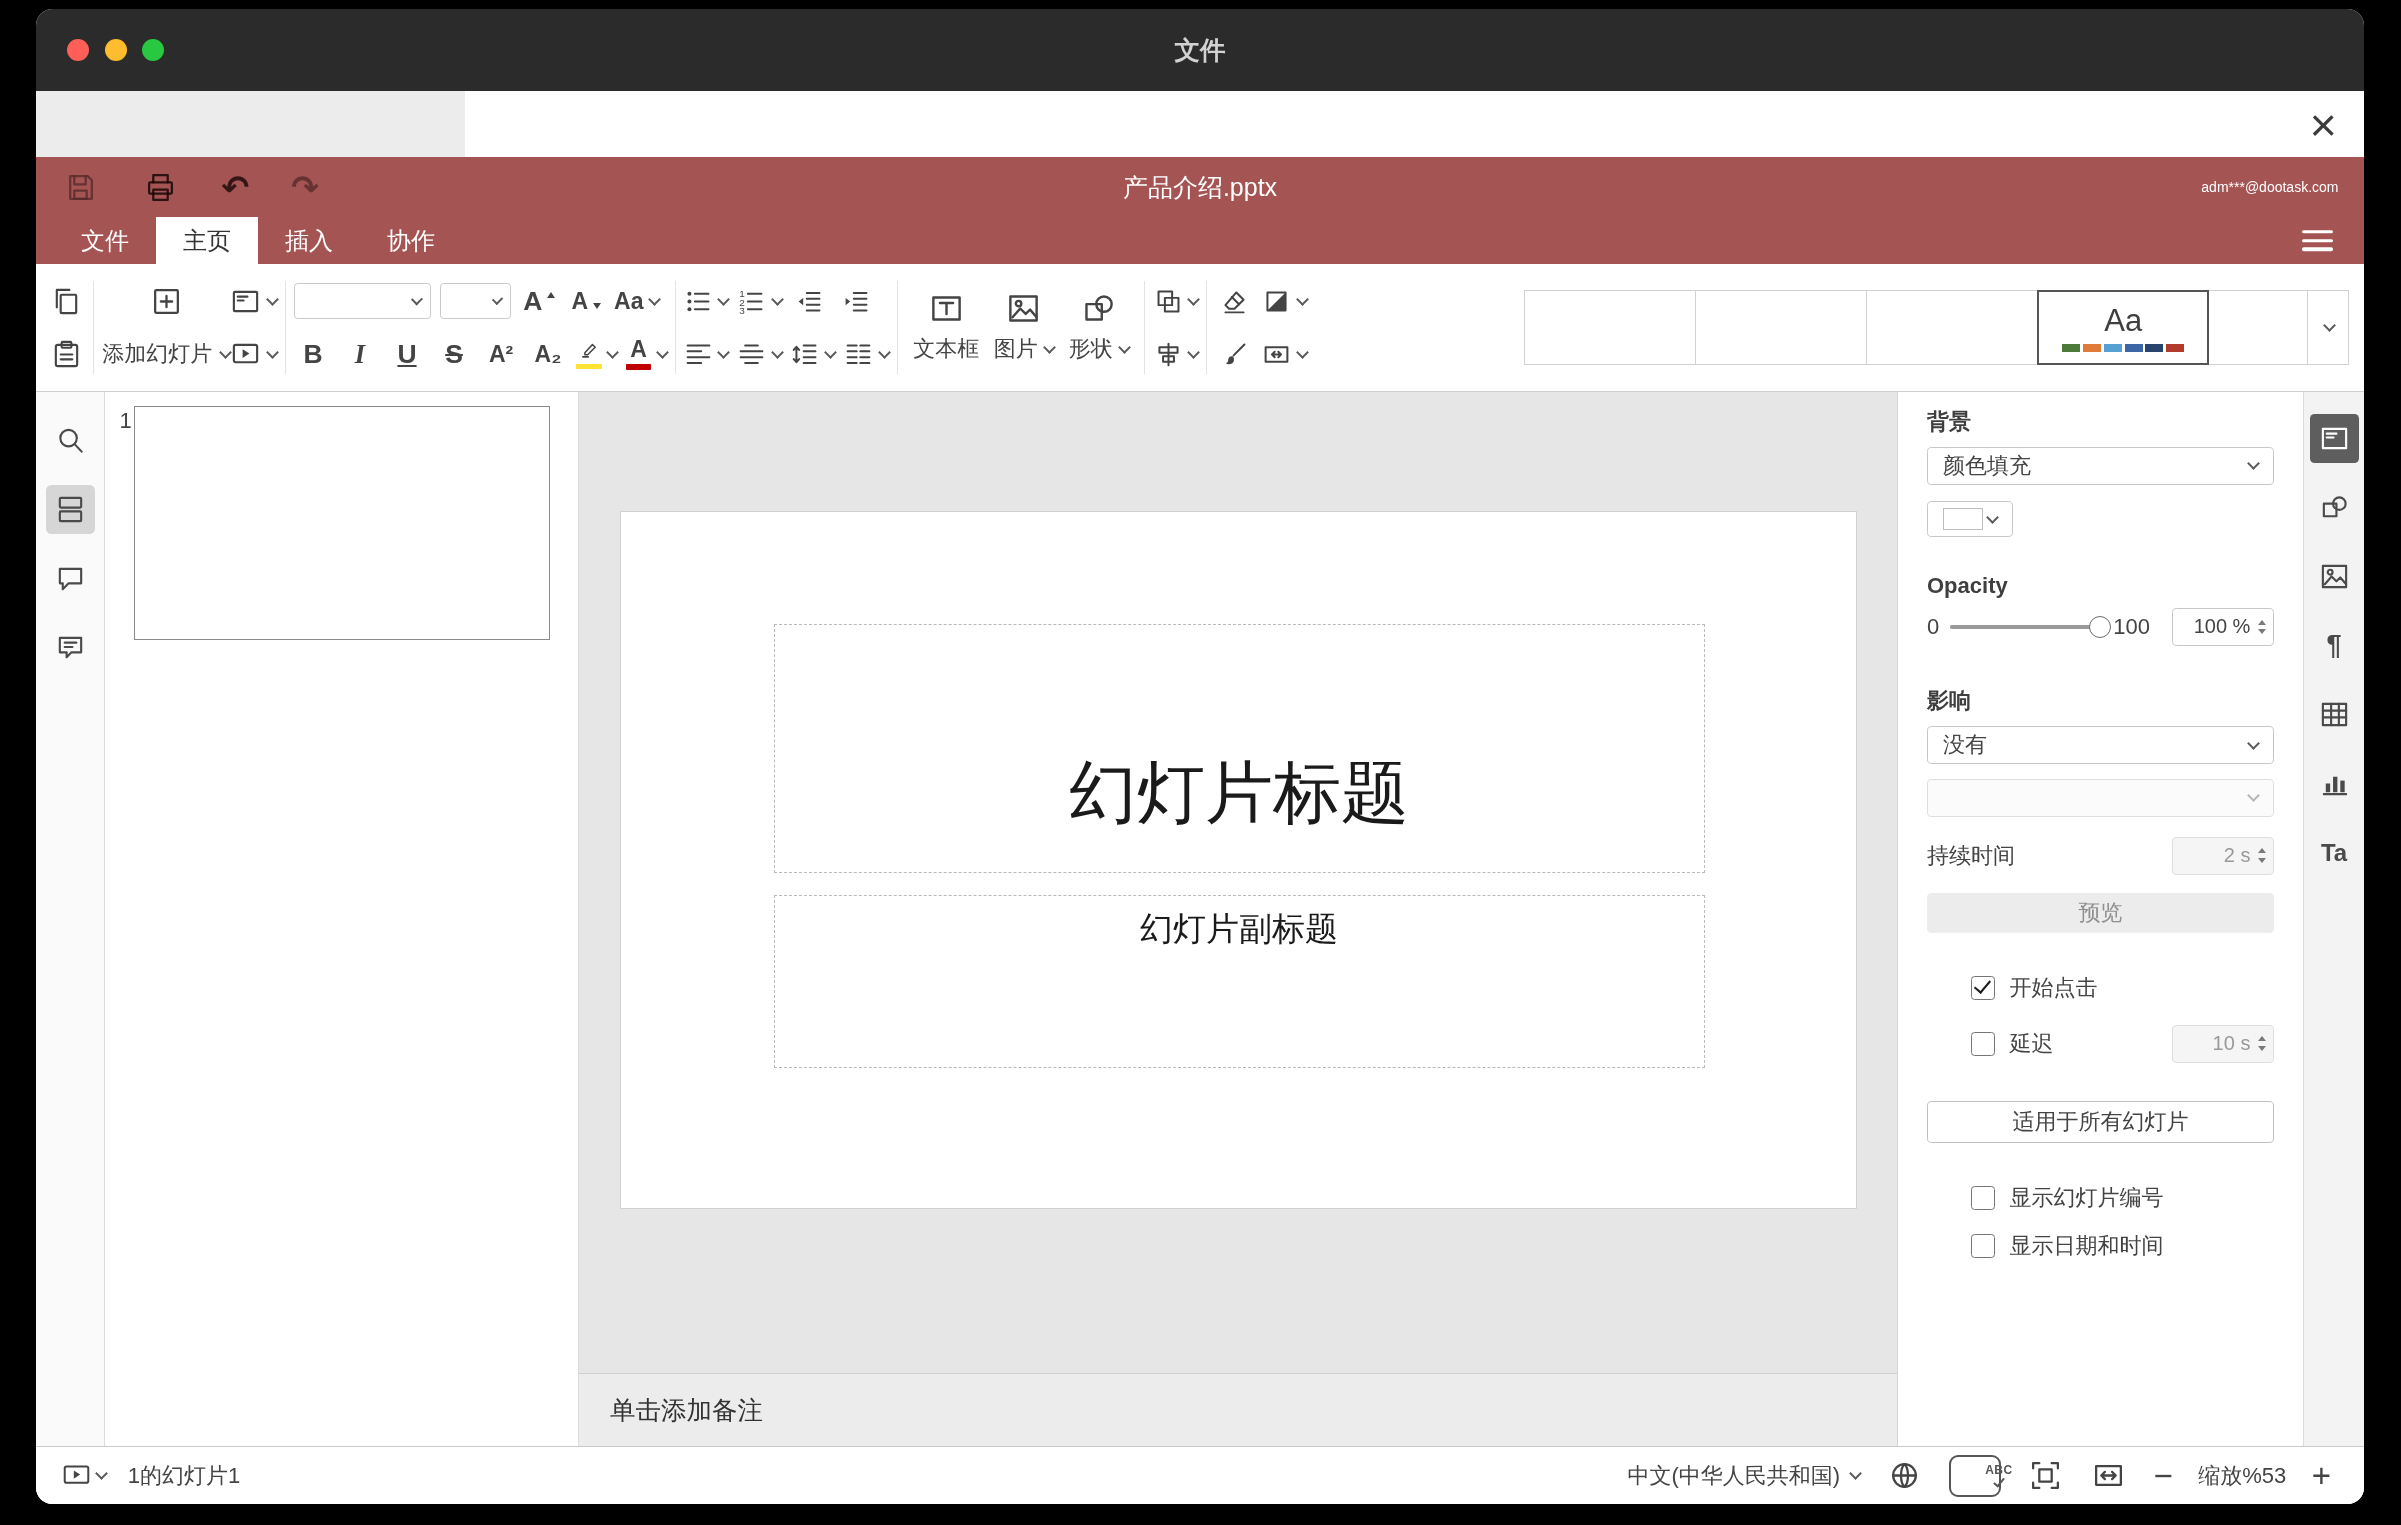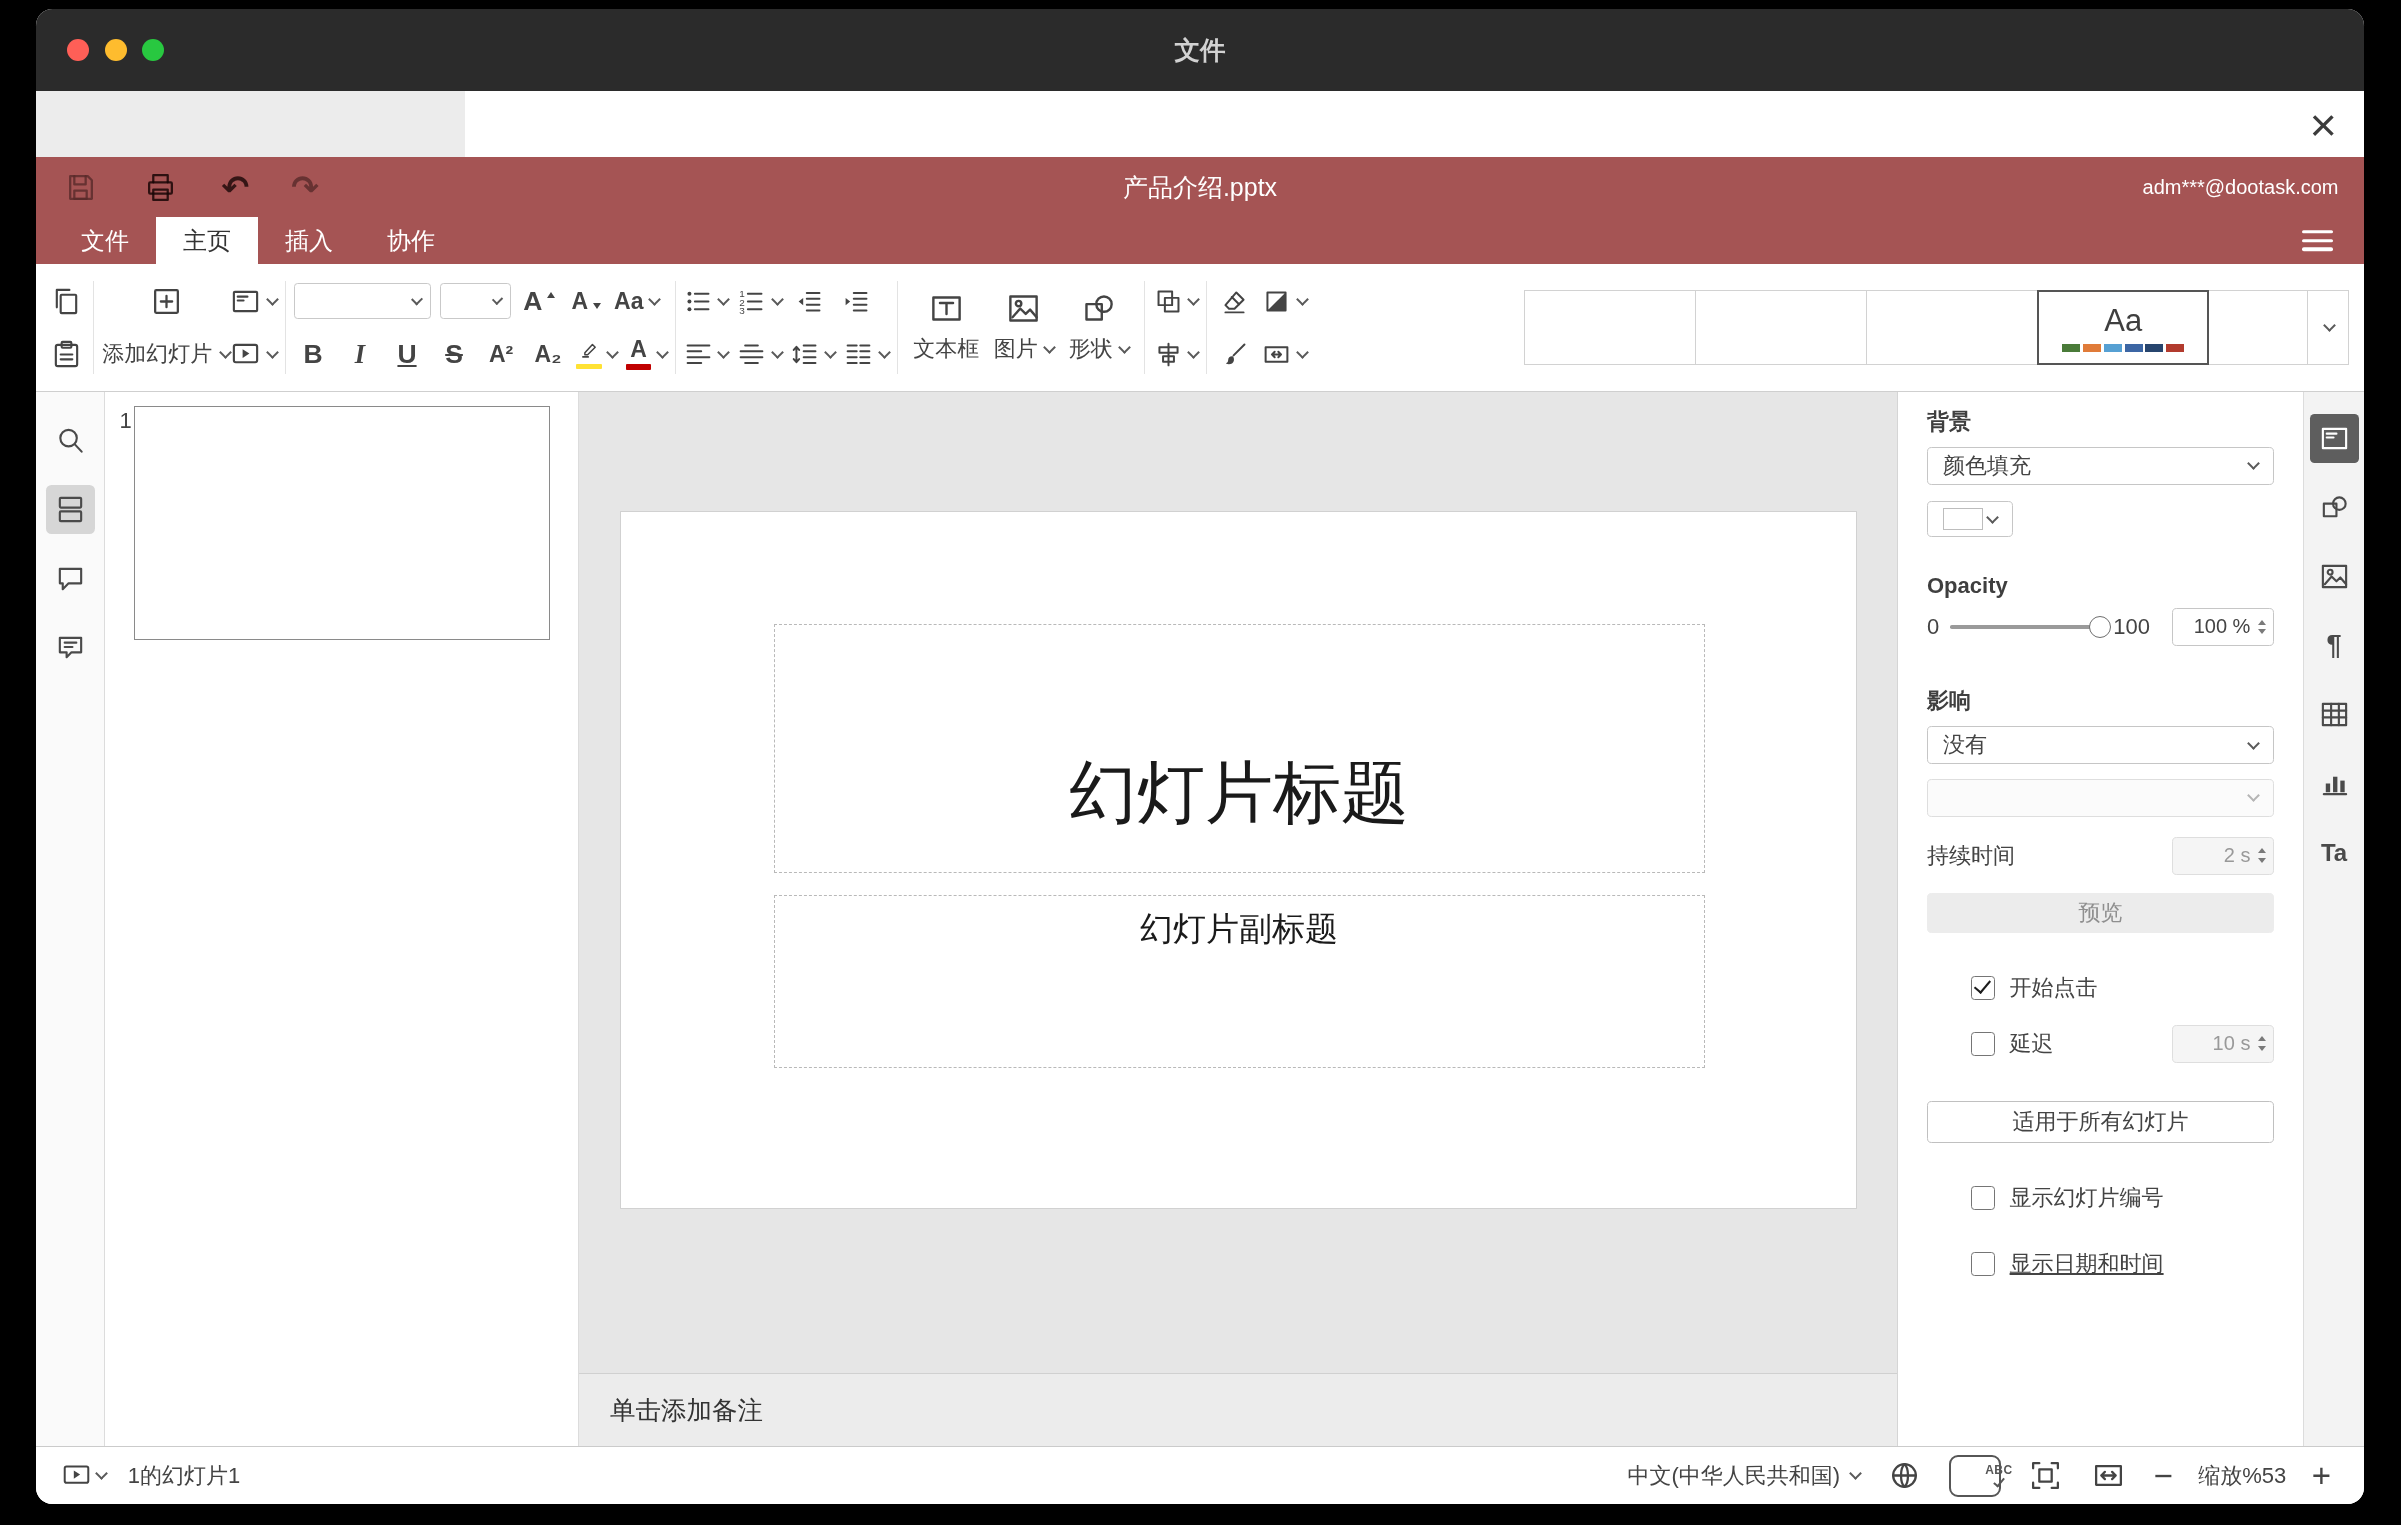--- a/index.html
+++ b/index.html
@@ -30,7 +30,7 @@
   .hdr-g { font-size:33px; line-height:1; font-weight:bold; }
   .dim { opacity:.55; }
   .doc-title { position:absolute; left:0; right:0; text-align:center; font-size:25px; color:#fff; pointer-events:none; }
-  .user-email { margin-left:auto; font-size:20px; color:#fff; position:relative; }
+  .user-email { margin-left:auto; font-size:14px; color:#fff; position:relative; }
   .tabs { height:47px; display:flex; align-items:stretch; padding:0 18px; position:relative; }
   .tab { padding:0 27px; display:flex; align-items:center; font-size:24px; color:#fff; }
   .tab.active { background:#fff; color:#333; }

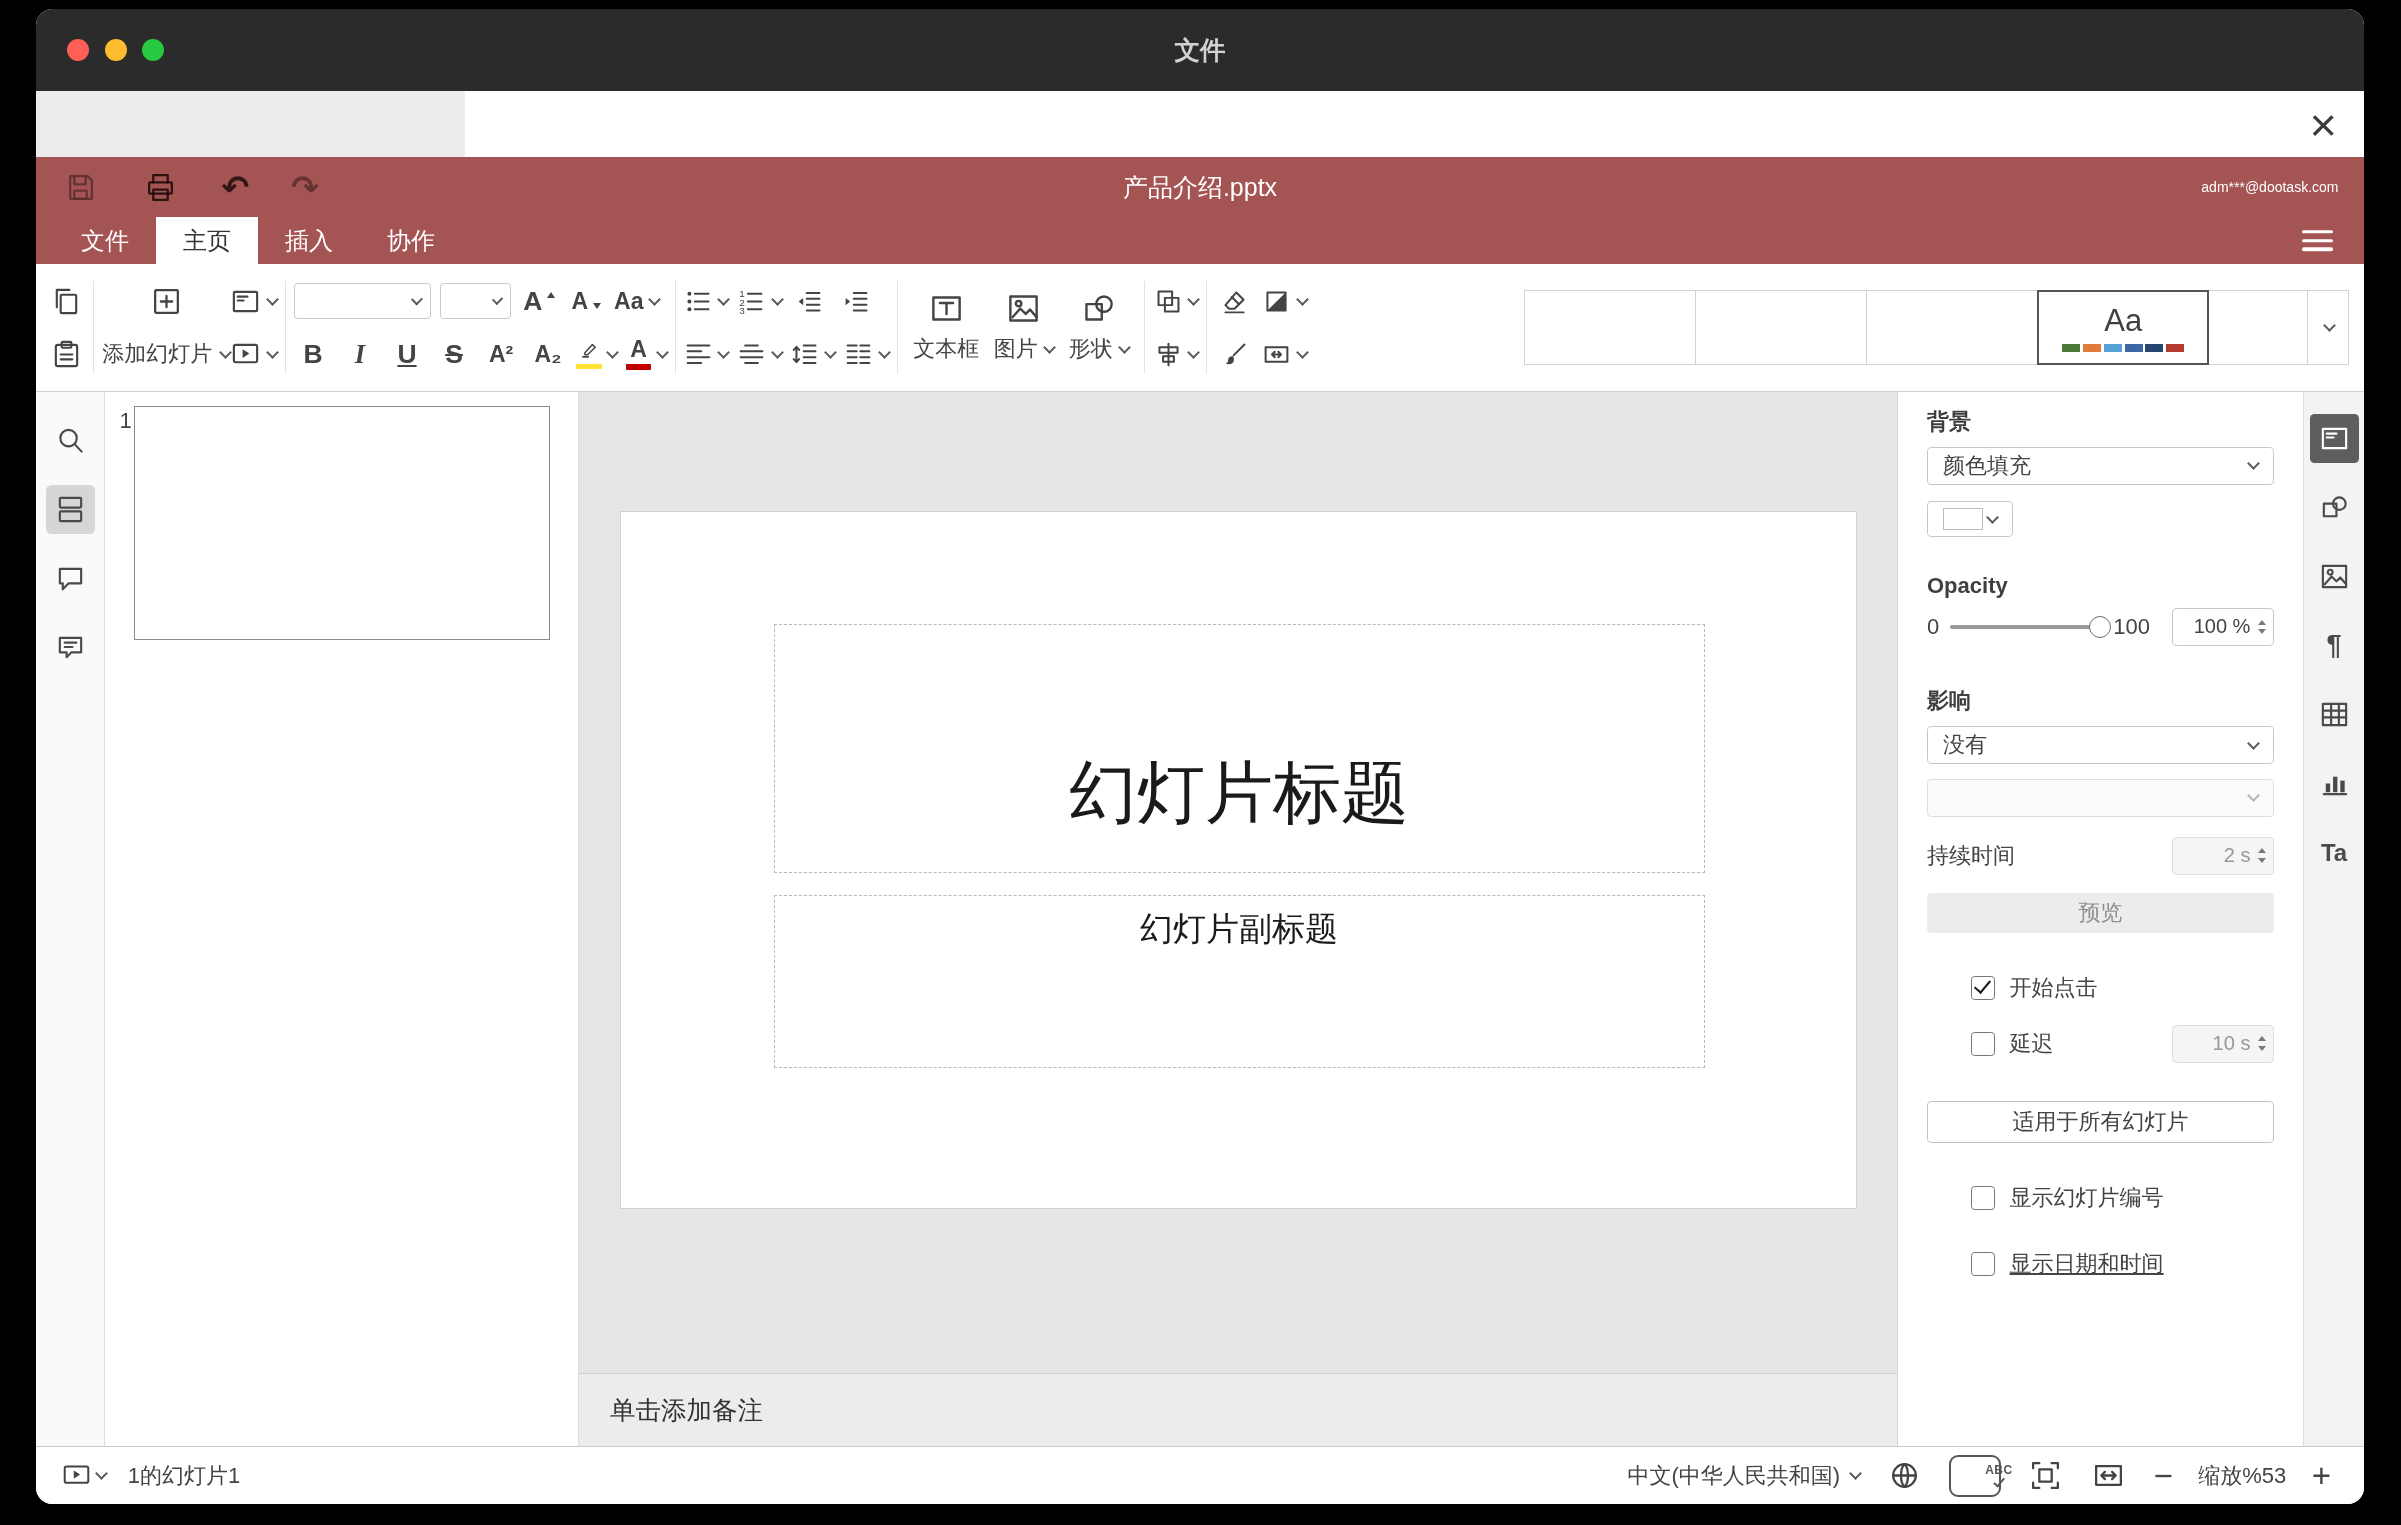--- a/index.html
+++ b/index.html
@@ -653,7 +653,7 @@
         <span class="cb"></span>
         <span>显示幻灯片编号</span>
       </div>
-      <div class="cbrow" style="margin-top:36px;text-decoration:underline;">
+      <div class="cbrow" style="margin-top:18px;">
         <span class="cb"></span>
         <span>显示日期和时间</span>
       </div>

